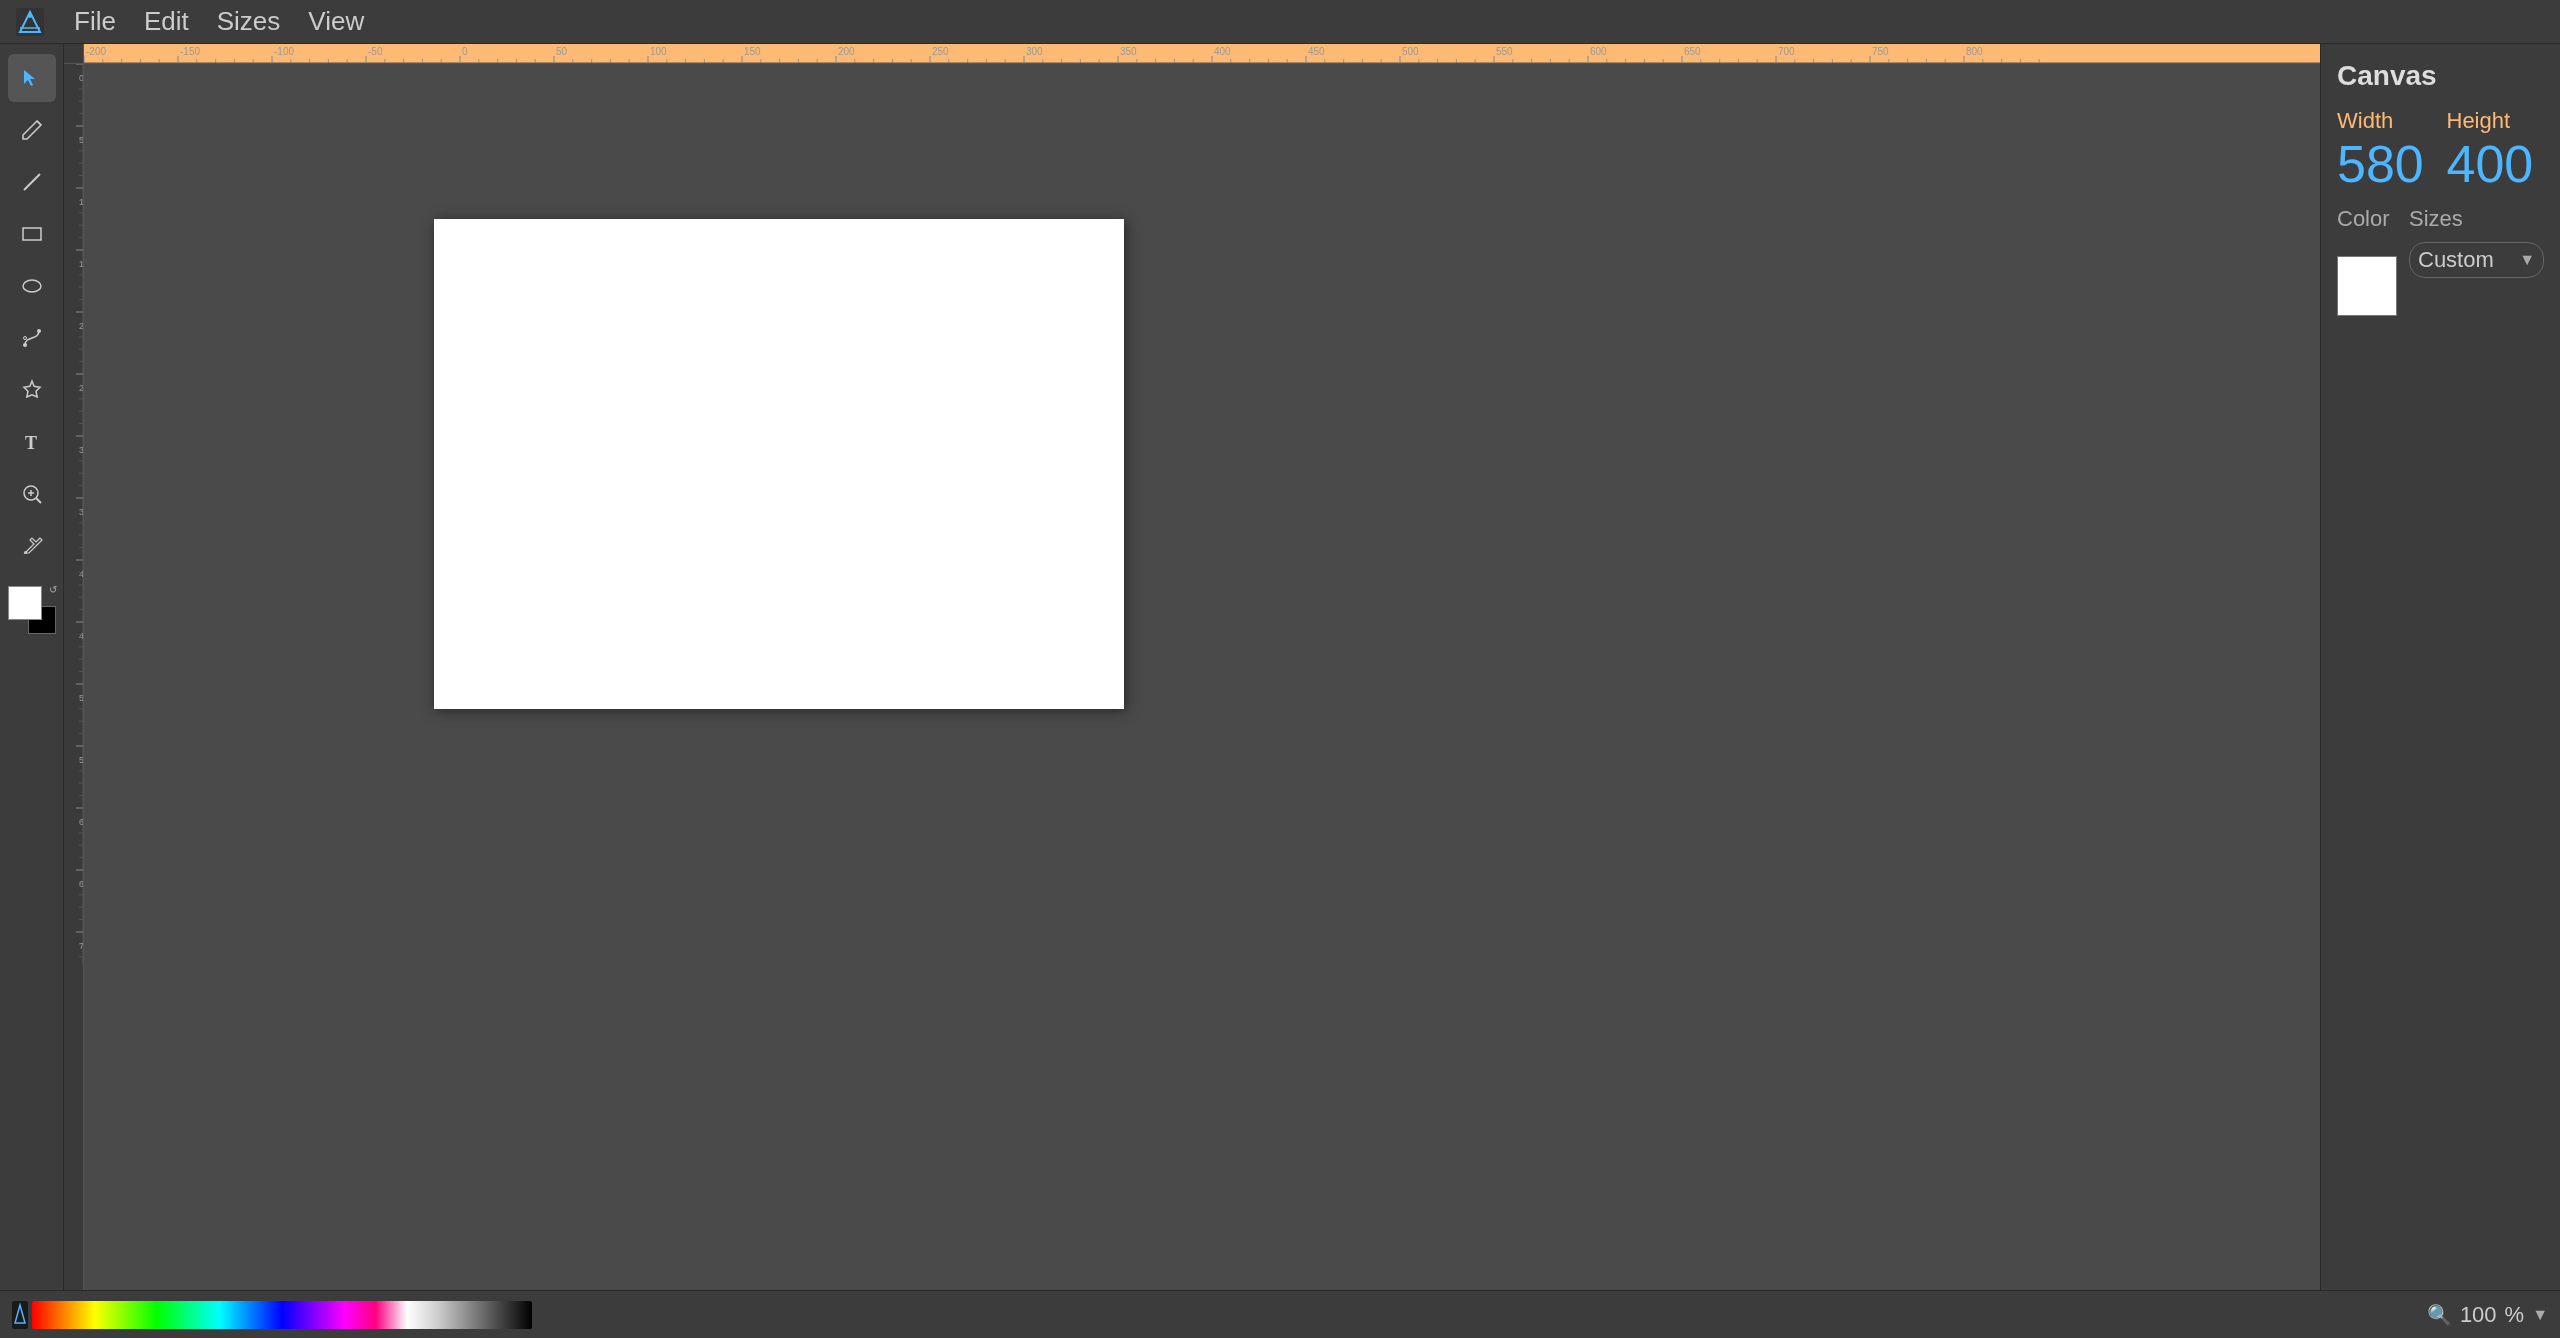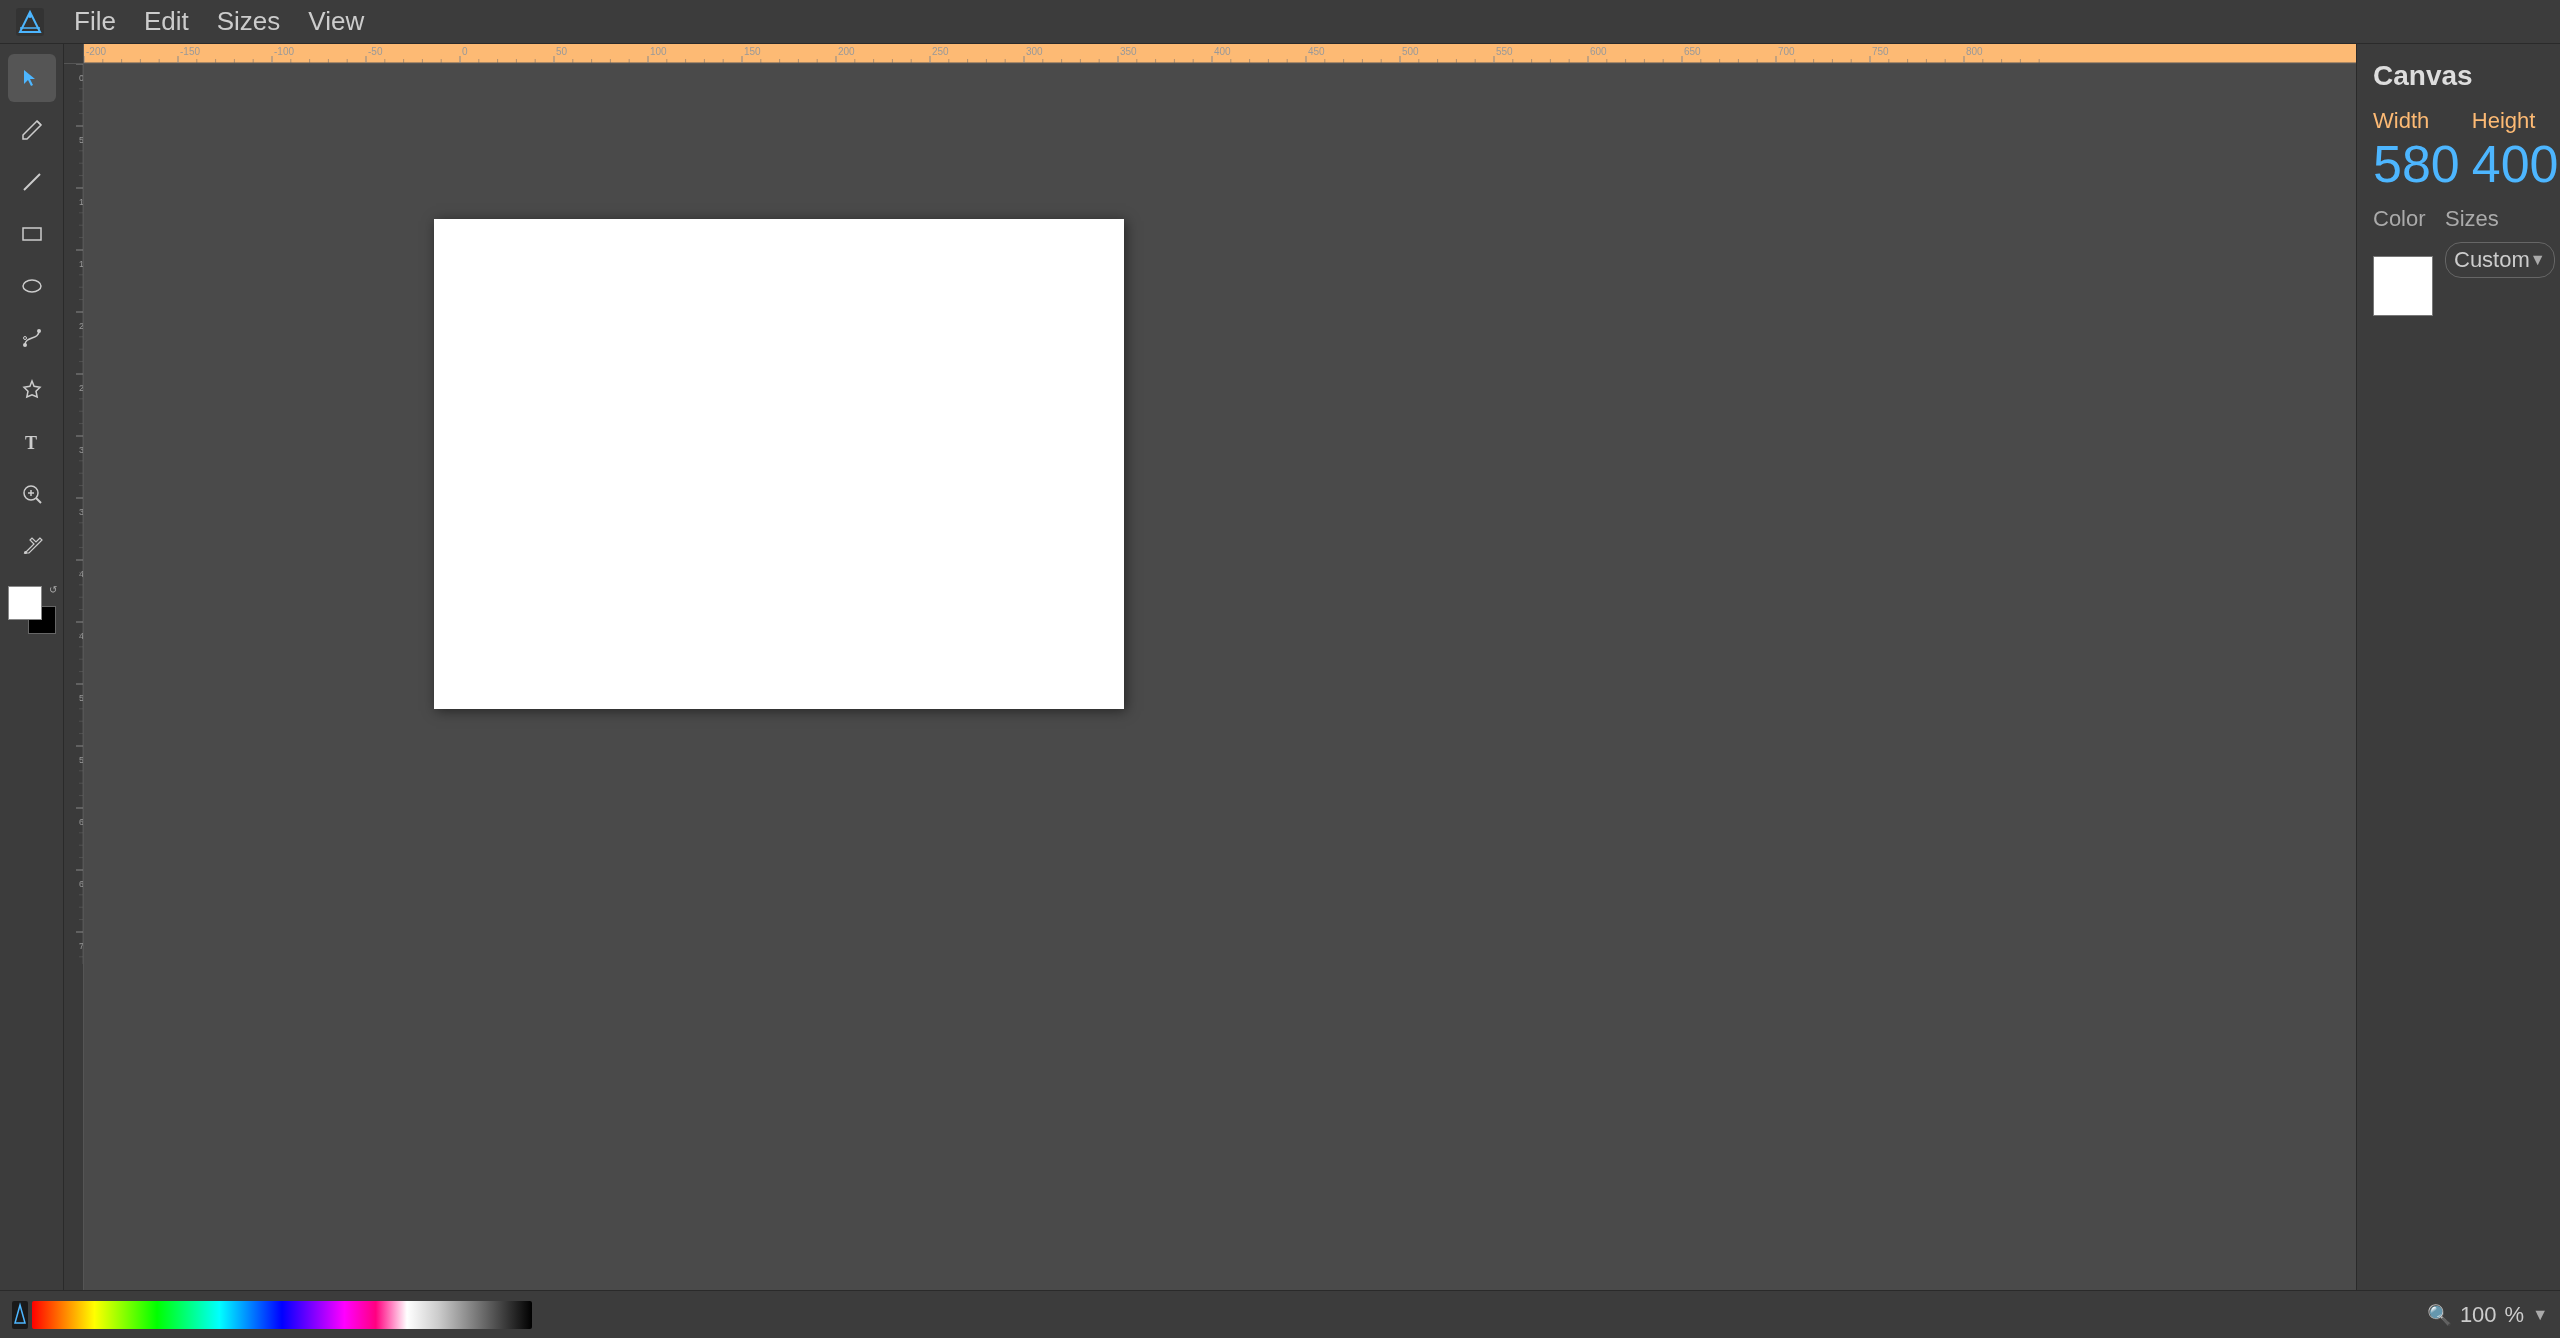--- a/index.html
+++ b/index.html
@@ -137,7 +137,7 @@
 
     
     .right-panel {
-      width: 204px;
+      width: 240px;
       background: #3c3c3c;
       border-left: 1px solid #2a2a2a;
       padding: 16px;

